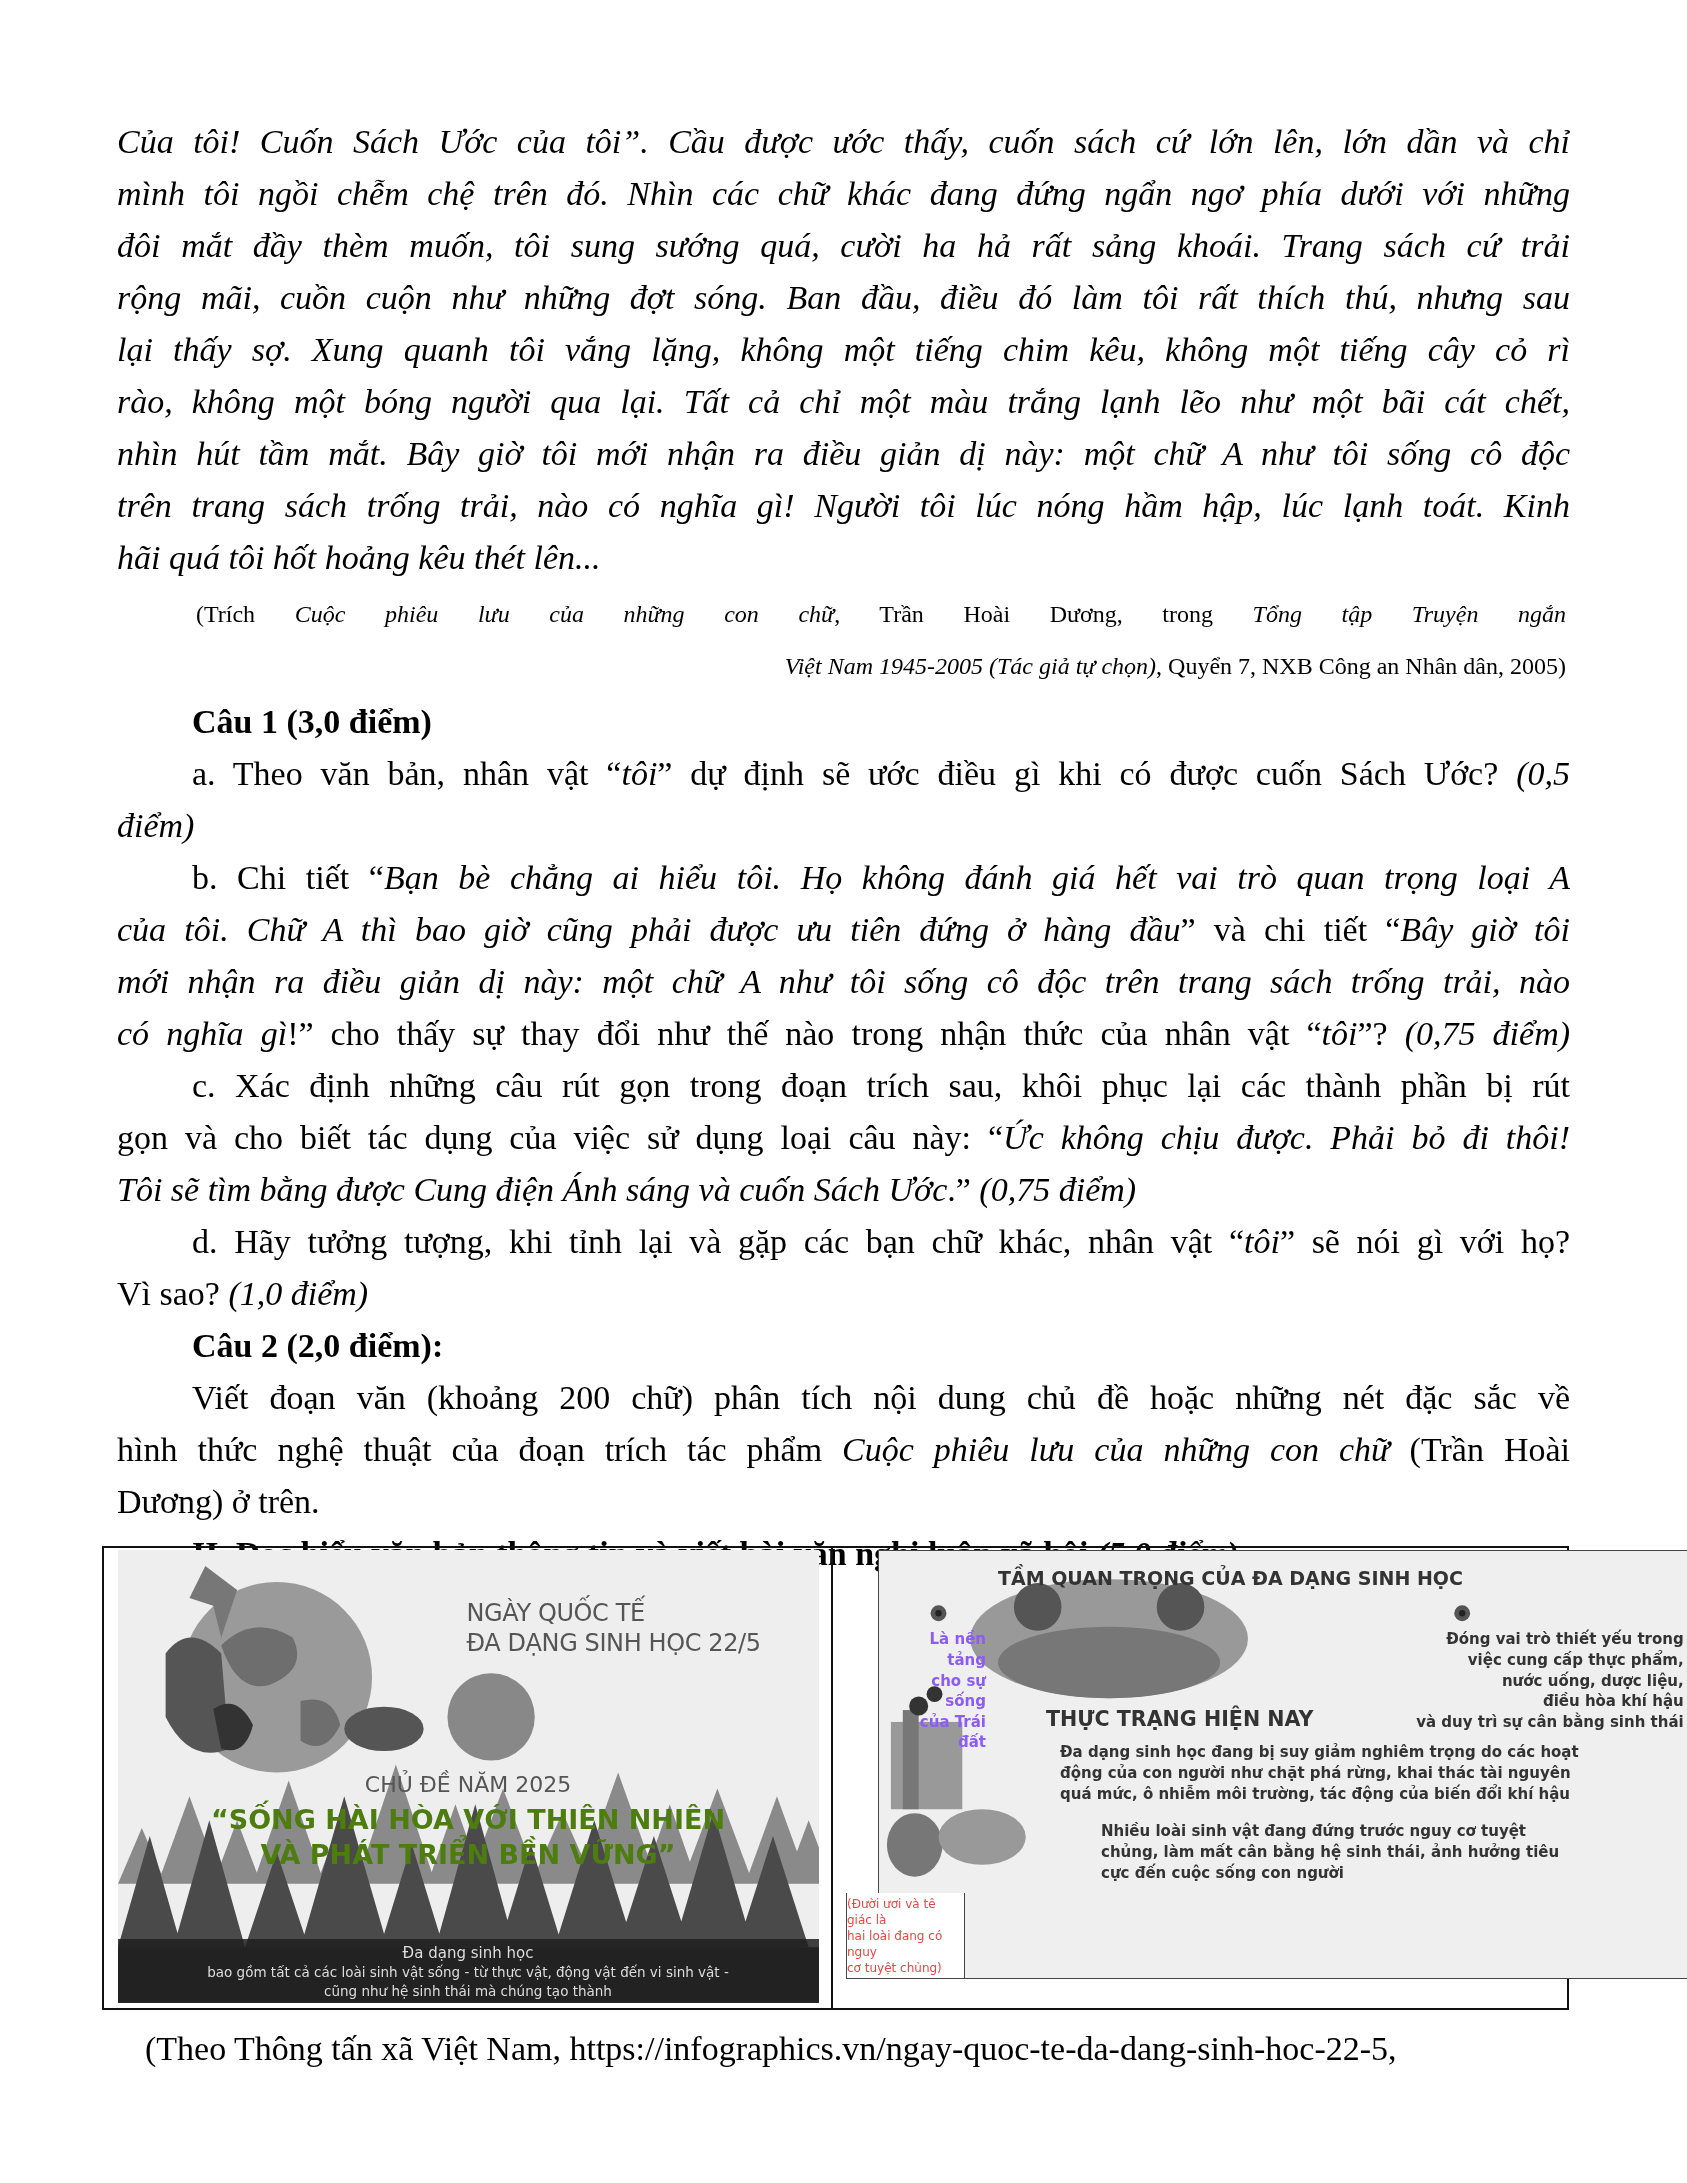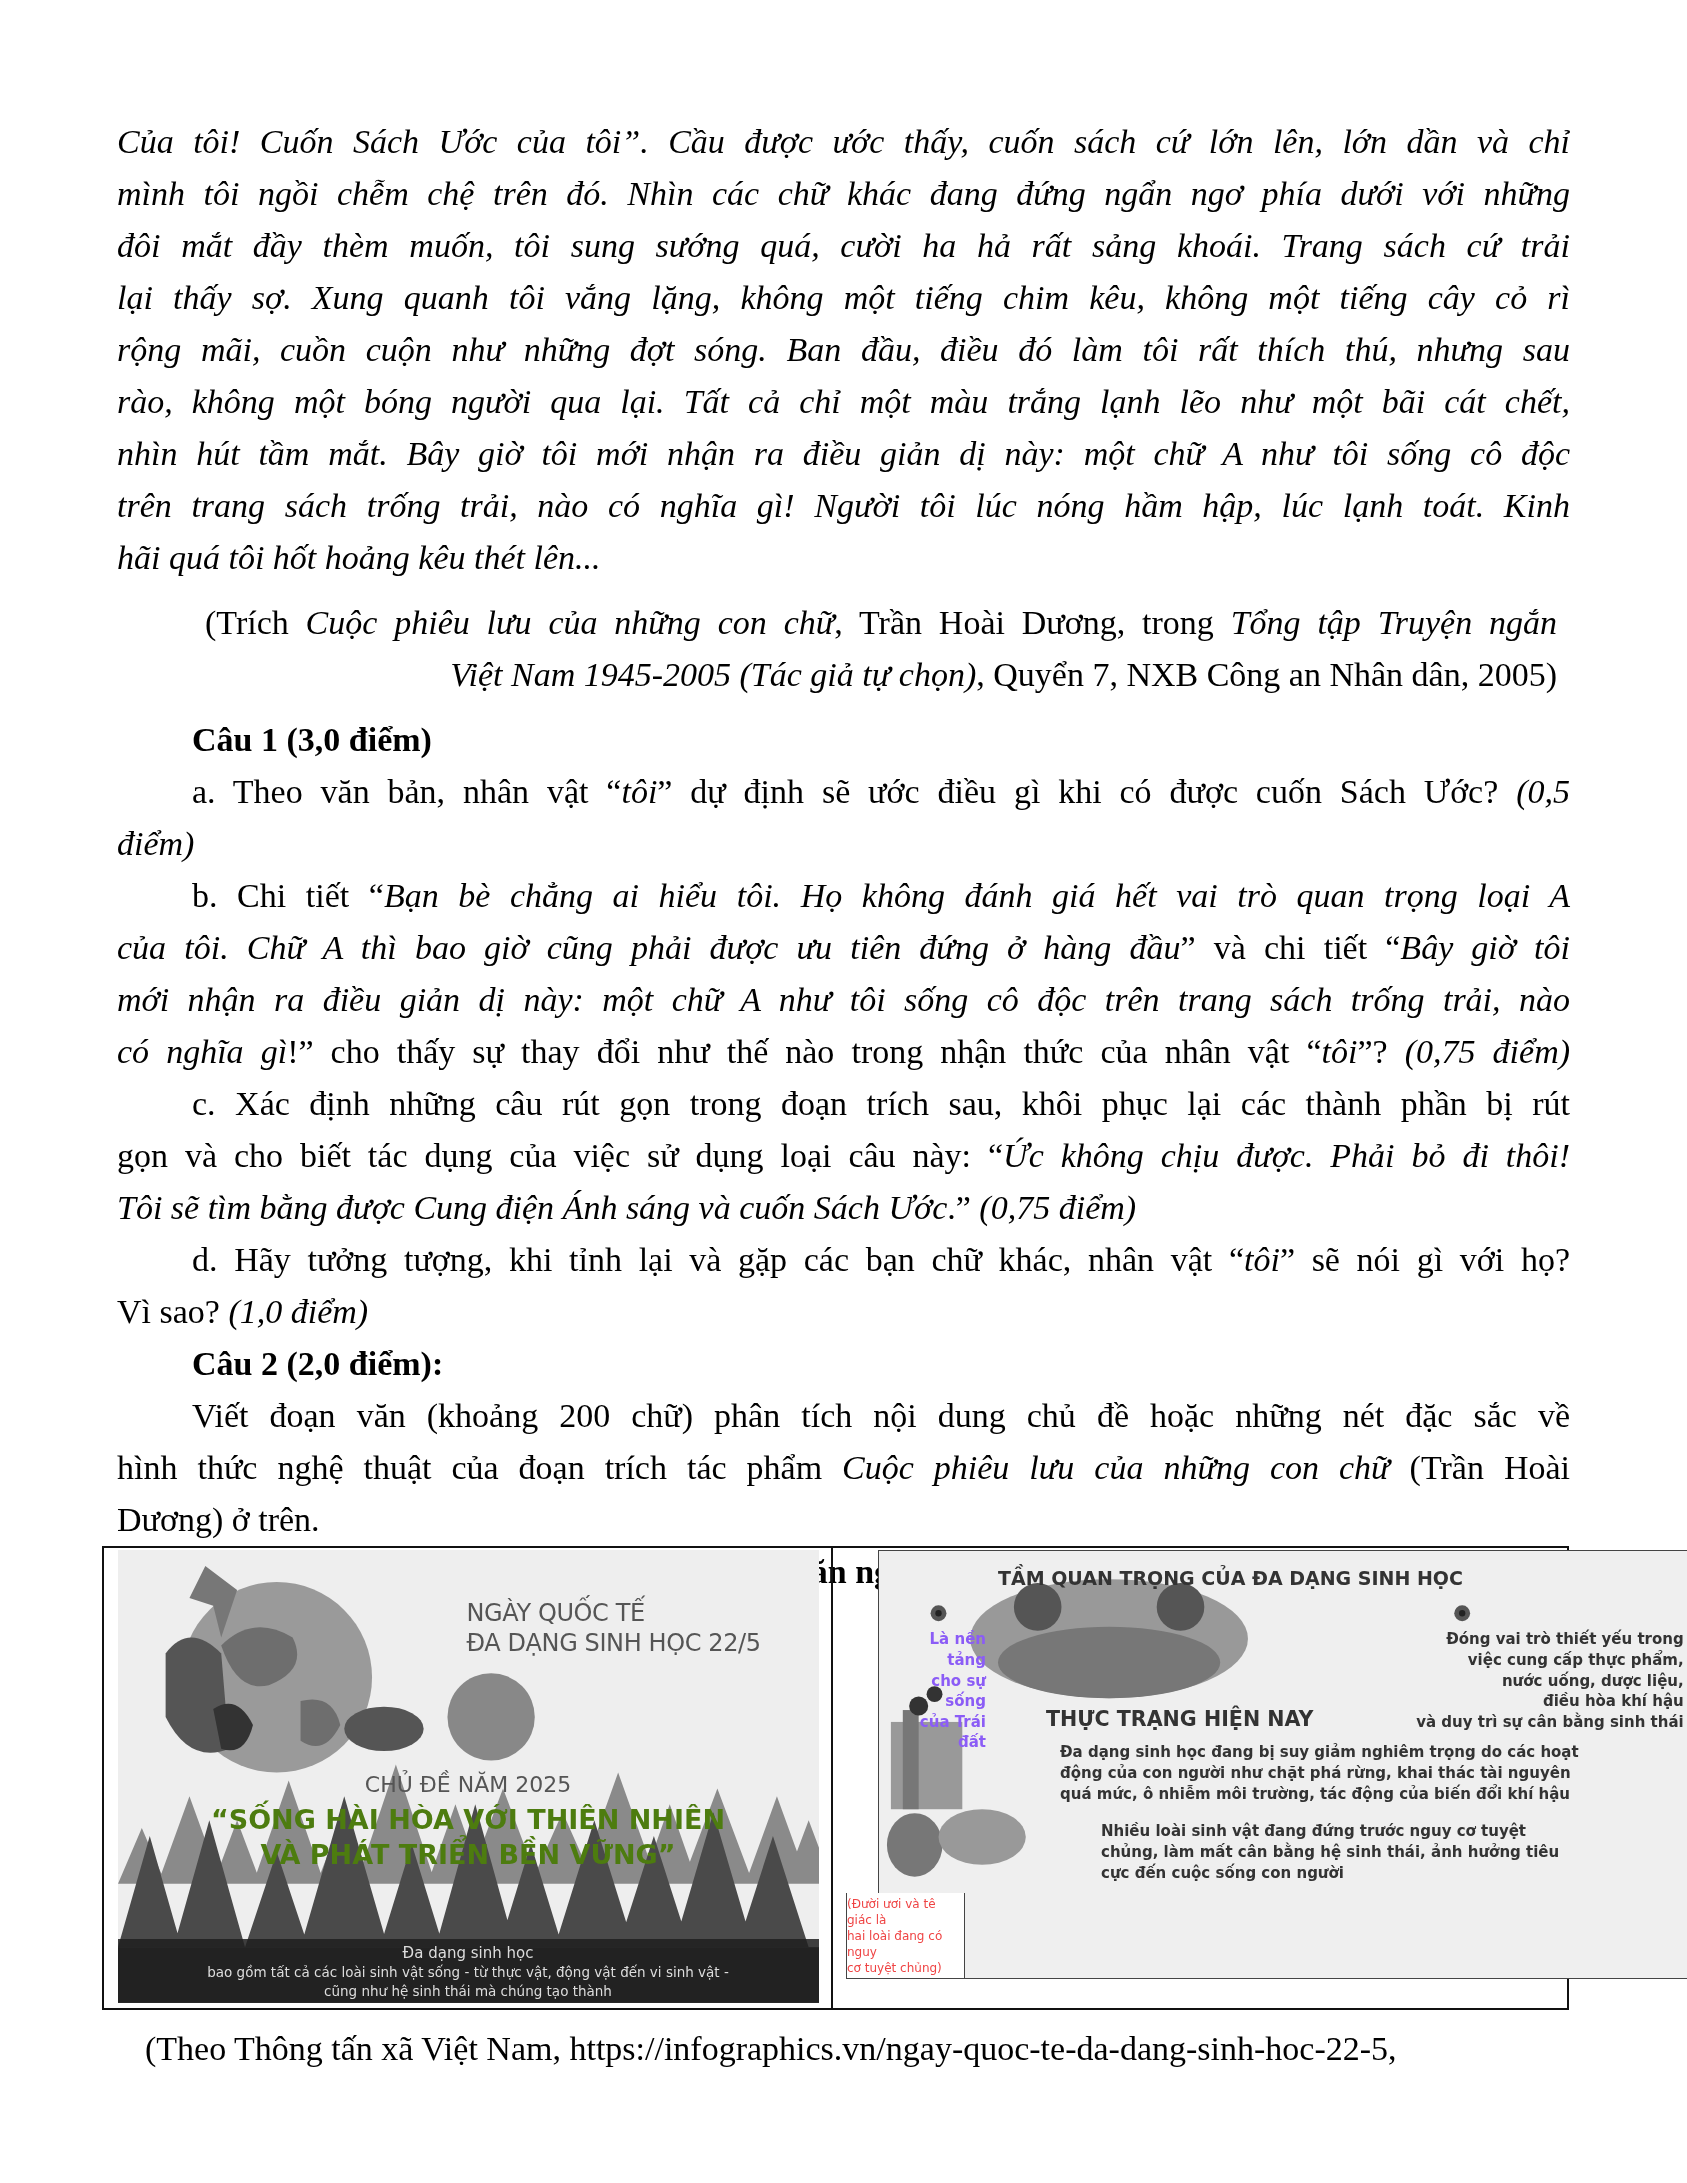--- a/index.html
+++ b/index.html
@@ -49,8 +49,8 @@
       <span class="line">Của tôi! Cuốn Sách Ước của tôi”. Cầu được ước thấy, cuốn sách cứ lớn lên, lớn dần và chỉ</span>
       <span class="line">mình tôi ngồi chễm chệ trên đó. Nhìn các chữ khác đang đứng ngẩn ngơ phía dưới với những</span>
       <span class="line">đôi mắt đầy thèm muốn, tôi sung sướng quá, cười ha hả rất sảng khoái. Trang sách cứ trải</span>
+      <span class="line">rộng mãi, cuồn cuộn như những đợt sóng. Ban đầu, điều đó làm tôi rất thích thú, nhưng sau</span>
       <span class="line">lại thấy sợ. Xung quanh tôi vắng lặng, không một tiếng chim kêu, không một tiếng cây cỏ rì</span>
-      <span class="line">rộng mãi, cuồn cuộn như những đợt sóng. Ban đầu, điều đó làm tôi rất thích thú, nhưng sau</span>
       <span class="line">rào, không một bóng người qua lại. Tất cả chỉ một màu trắng lạnh lẽo như một bãi cát chết,</span>
       <span class="line">nhìn hút tầm mắt. Bây giờ tôi mới nhận ra điều giản dị này: một chữ A như tôi sống cô độc</span>
       <span class="line">trên trang sách trống trải, nào có nghĩa gì! Người tôi lúc nóng hầm hập, lúc lạnh toát. Kinh</span>

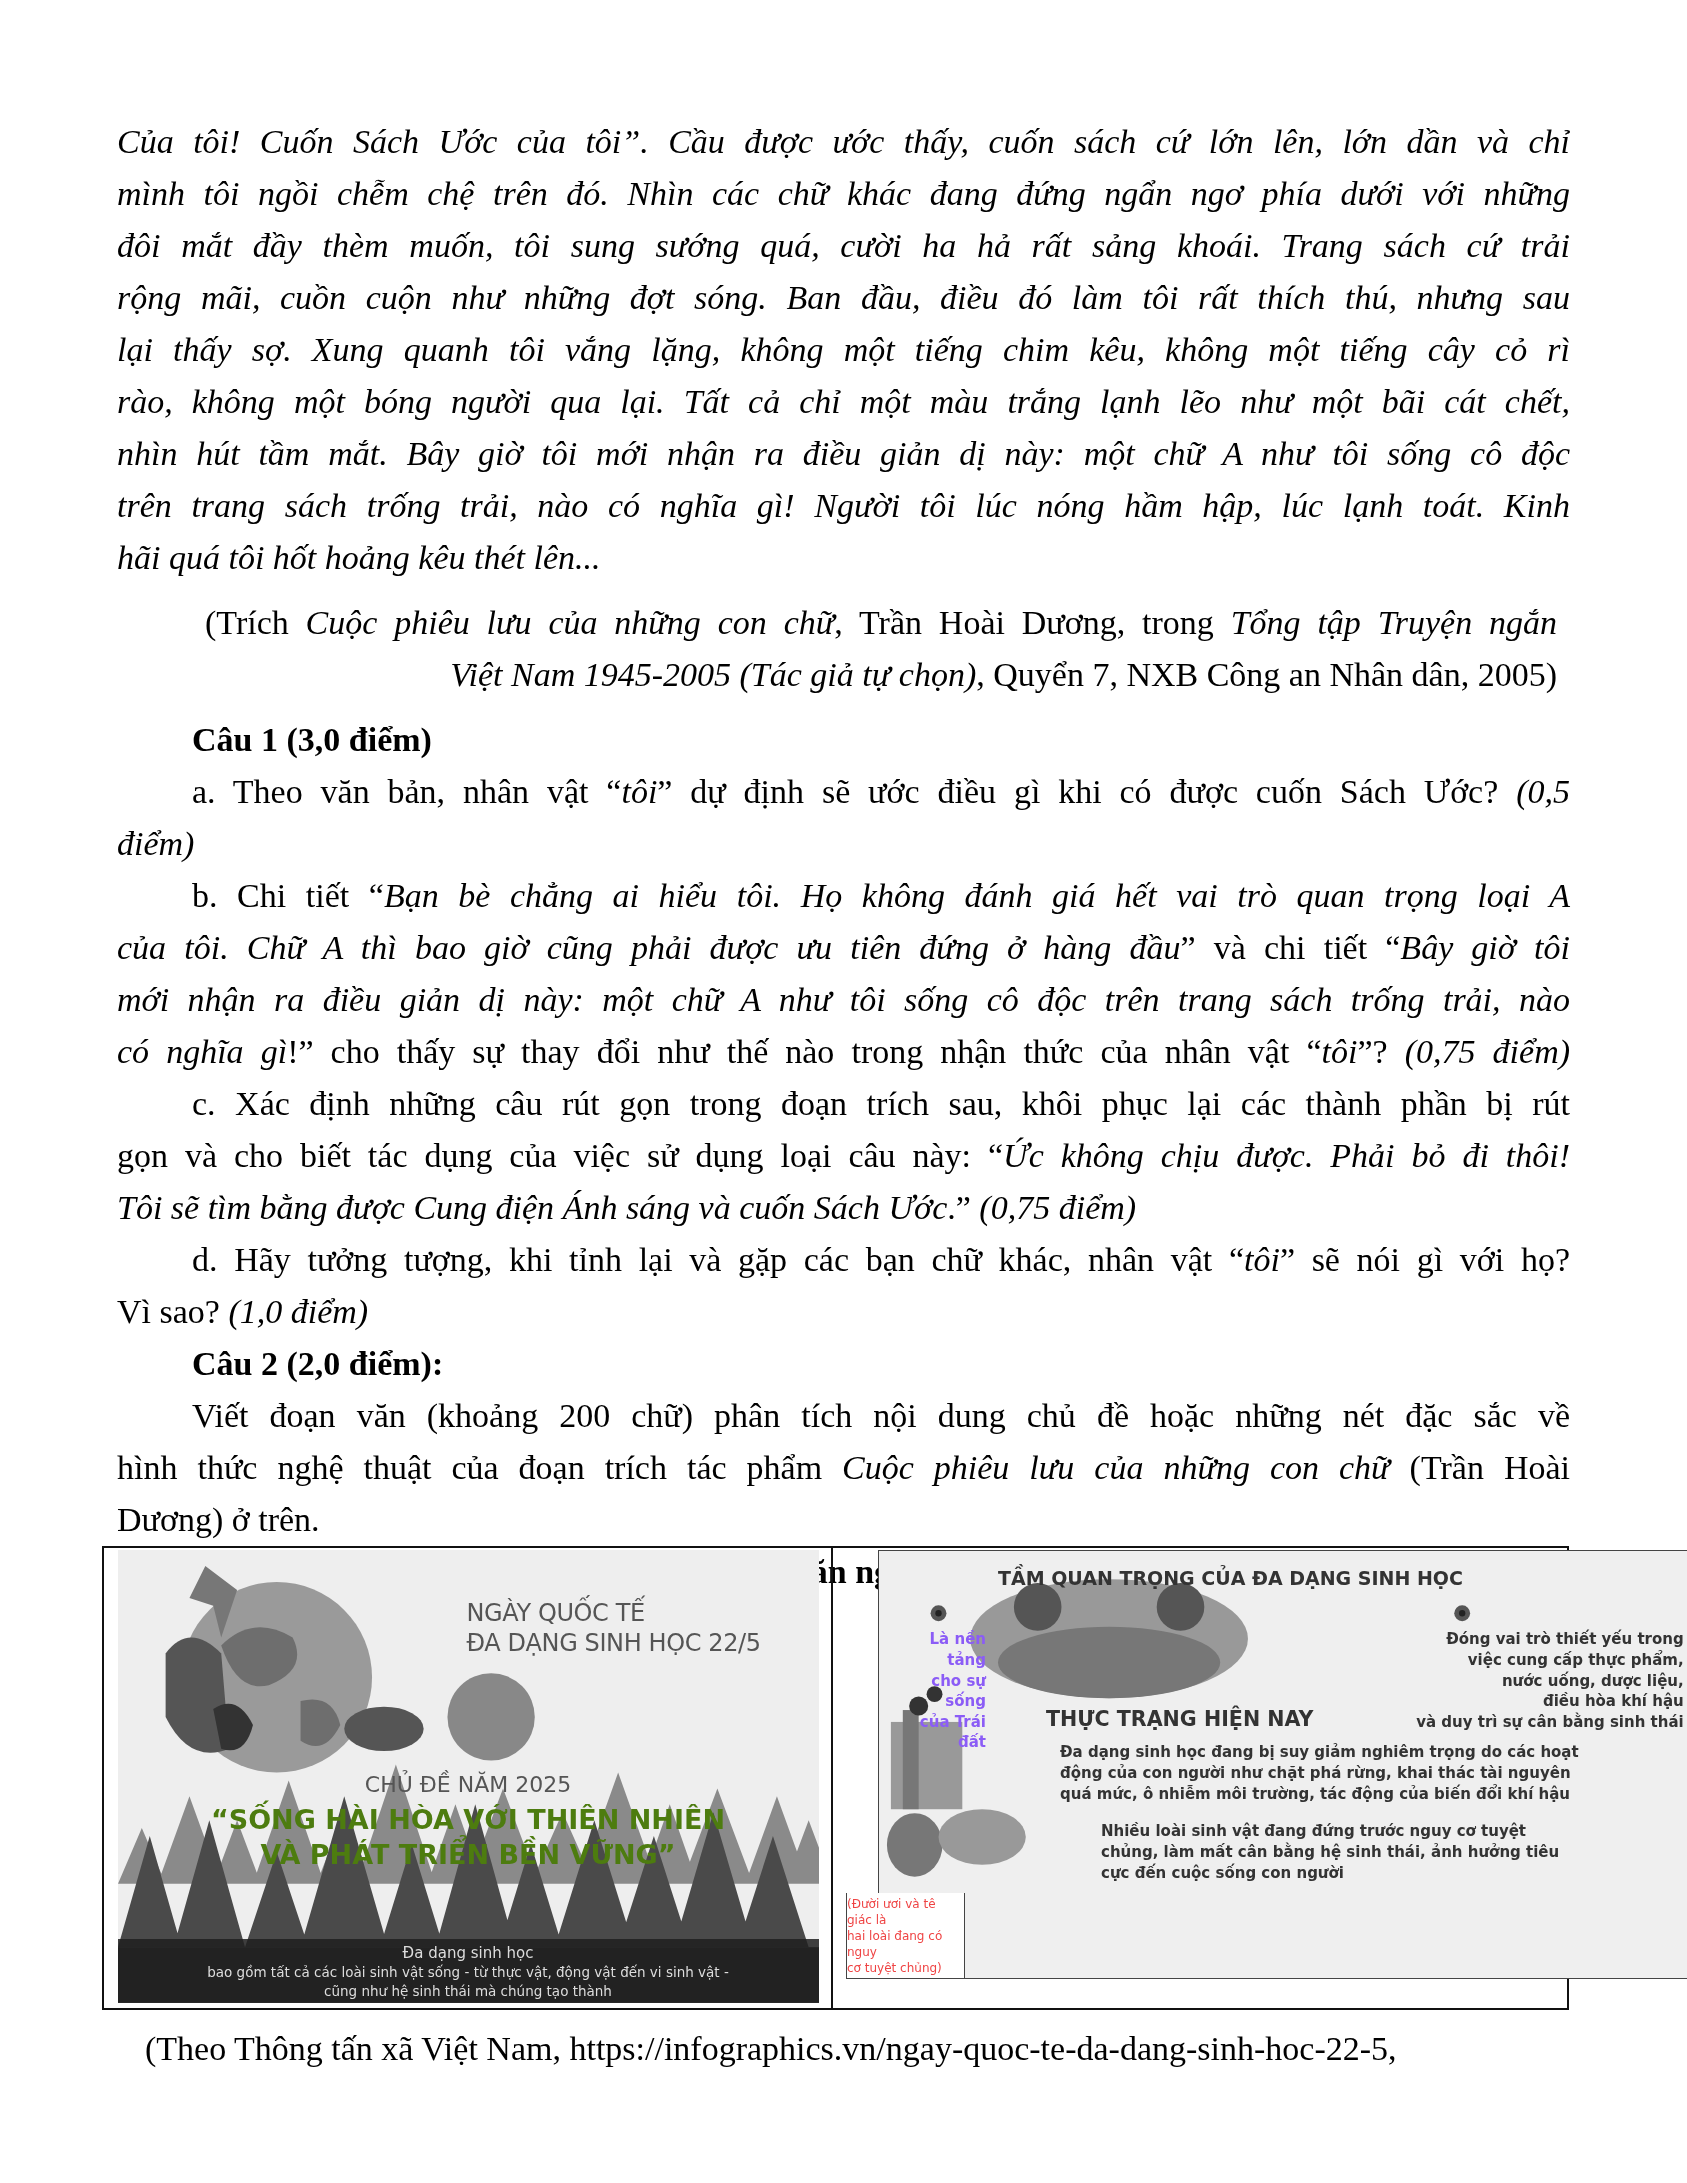--- a/index.html
+++ b/index.html
@@ -8,7 +8,7 @@
   .page { position: absolute; left: 117px; top: 116px; width: 1453px; }
   .p { font-size: 34px; line-height: 52px; text-align: justify; margin: 0; }
   .it { font-style: italic; }
-  .cite { text-align: right; margin: 13px; font-size: 34px; line-height: 52px; }
+  .cite { text-align: right; margin: 4px; font-size: 24px; line-height: 52px; }
   .cite .l1 { display: block; text-align: left; padding-left: 75px; }
   .h { font-weight: bold; font-size: 34px; line-height: 52px; margin: 0; padding-left: 75px; }
   .line { display: block; text-align-last: justify; }

